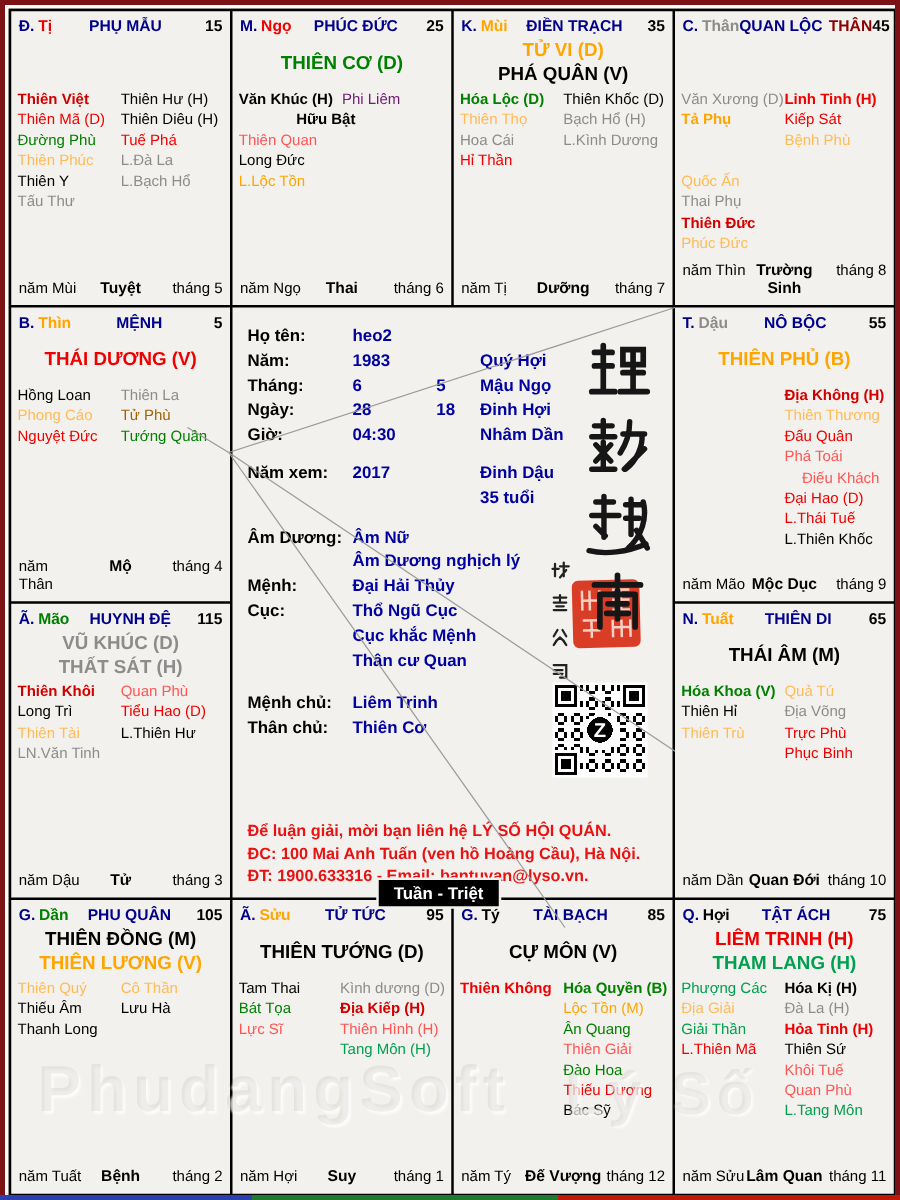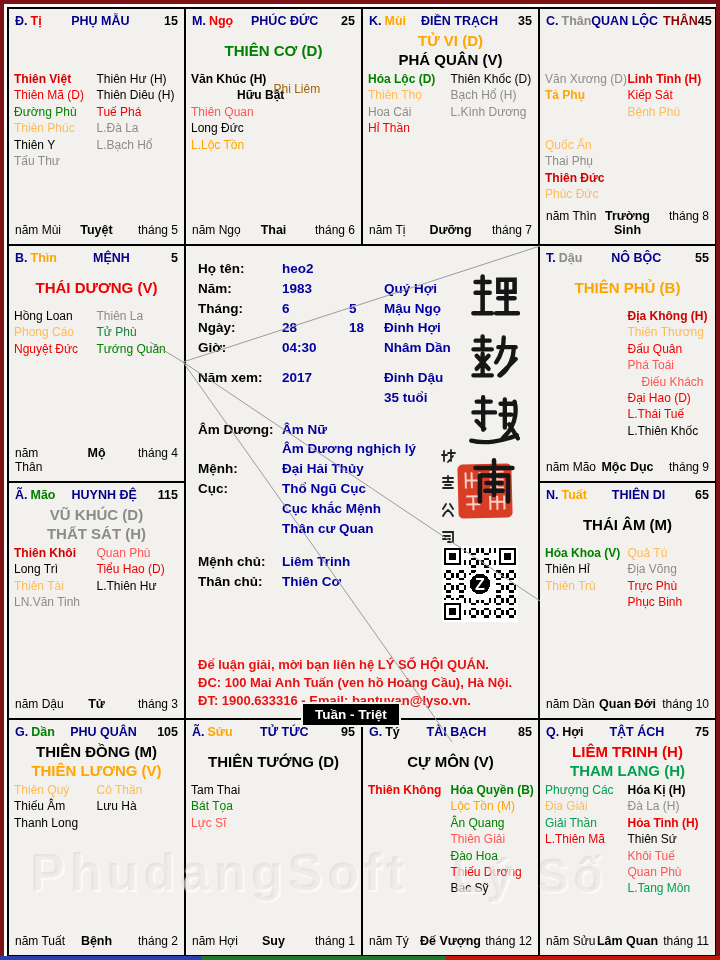--- a/index.html
+++ b/index.html
@@ -453,7 +453,7 @@
             <div class="star" style="color: rgb(255, 165, 0);">L.Lộc Tồn</div>
           </div>
       <div class="col right">
-            <div class="star" style="color: #a16207; margin-top: 10px;">Phi Liêm</div>
+            <div class="star" style="color: #701a75;">Phi Liêm</div>
           </div>
     </div>
     <div class="cell-footer">

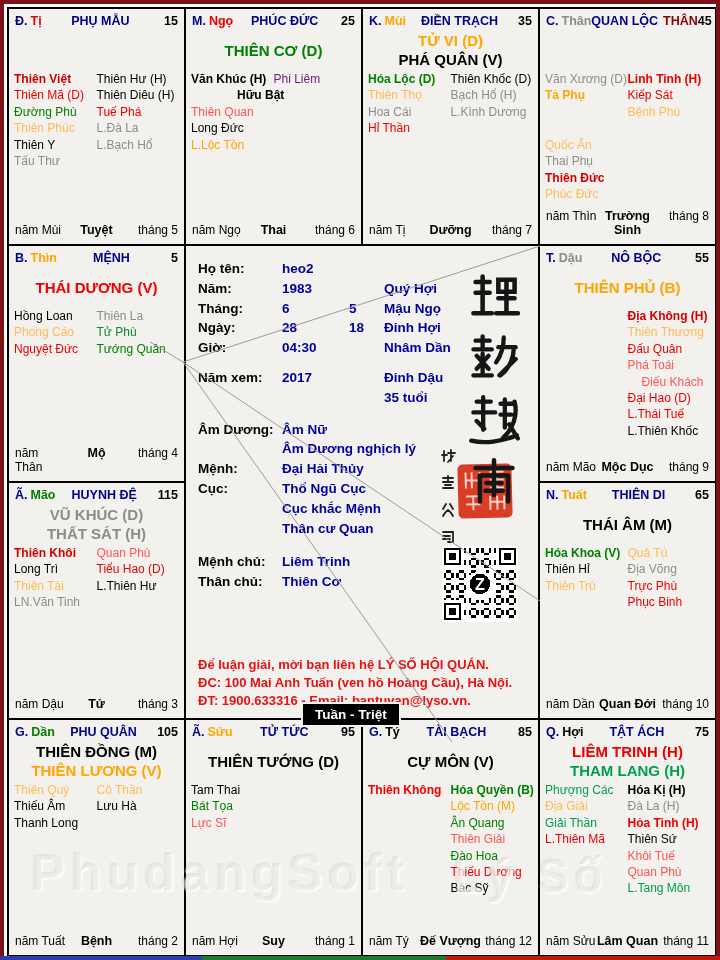--- a/index.html
+++ b/index.html
@@ -536,7 +536,7 @@
           </div>
       <div class="col right">
             <div class="star" style="color: rgb(140, 140, 140);">Thiên La</div>
-            <div class="star" style="color: #15803d;">Tử Phù</div>
+            <div class="star" style="color: #a16207;">Tử Phù</div>
             <div class="star" style="color: rgb(0, 128, 0);">Tướng Quân</div>
           </div>
     </div>

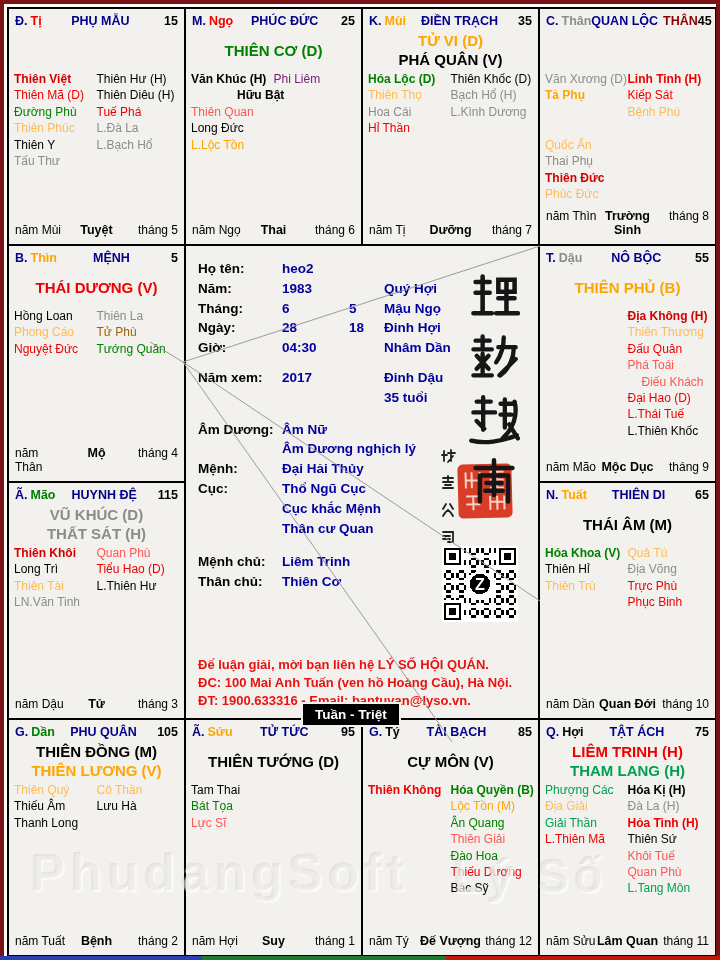--- a/index.html
+++ b/index.html
@@ -673,6 +673,12 @@
             <div class="star" style="color: rgb(0, 128, 0);">Bát Tọa</div>
             <div class="star" style="color: rgb(255, 85, 85);">Lực Sĩ</div>
           </div>
+      <div class="col right">
+            <div class="star" style="color: rgb(140, 140, 140);">Kình dương (D)</div>
+            <div class="star b" style="color: rgb(208, 0, 0);">Địa Kiếp (H)</div>
+            <div class="star" style="color: rgb(255, 85, 85);">Thiên Hình (H)</div>
+            <div class="star" style="color: rgb(0, 160, 80);">Tang Môn (H)</div>
+          </div>
     </div>
     <div class="cell-footer">
       <span class="f-year">năm Hợi</span>

